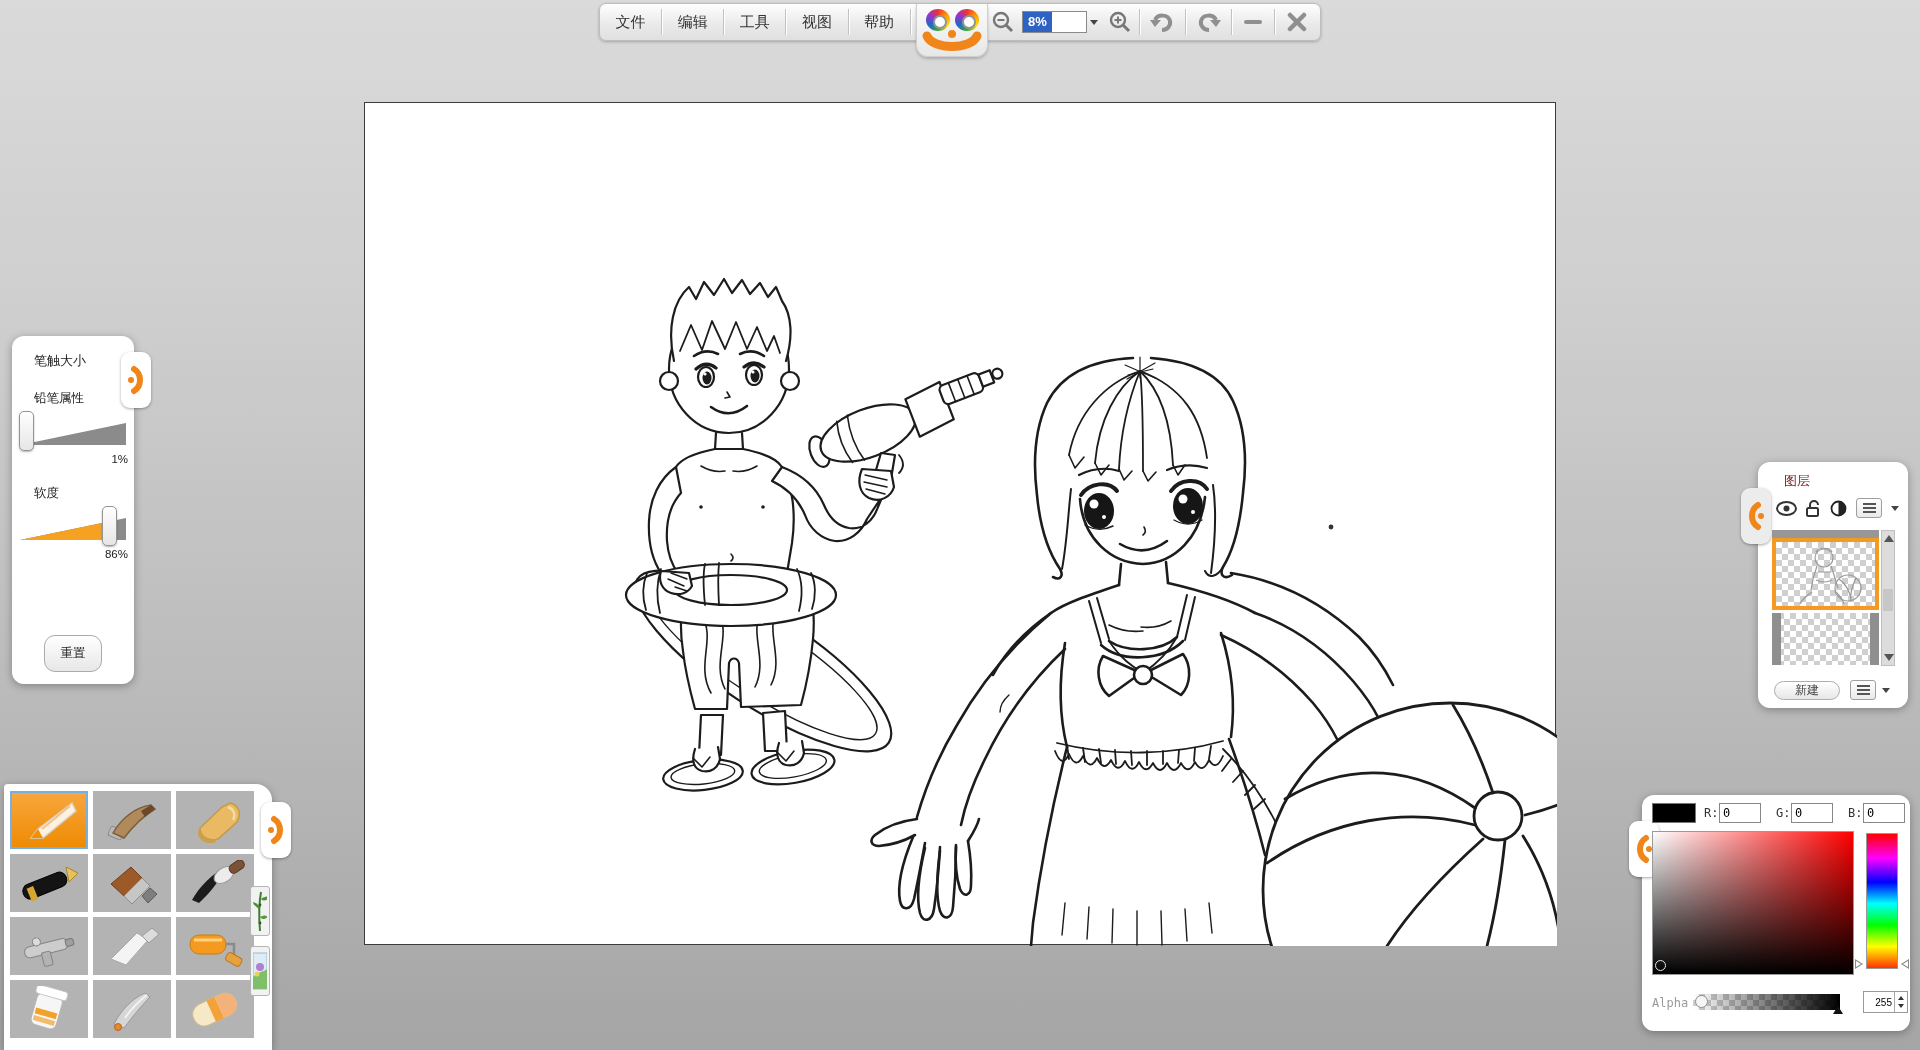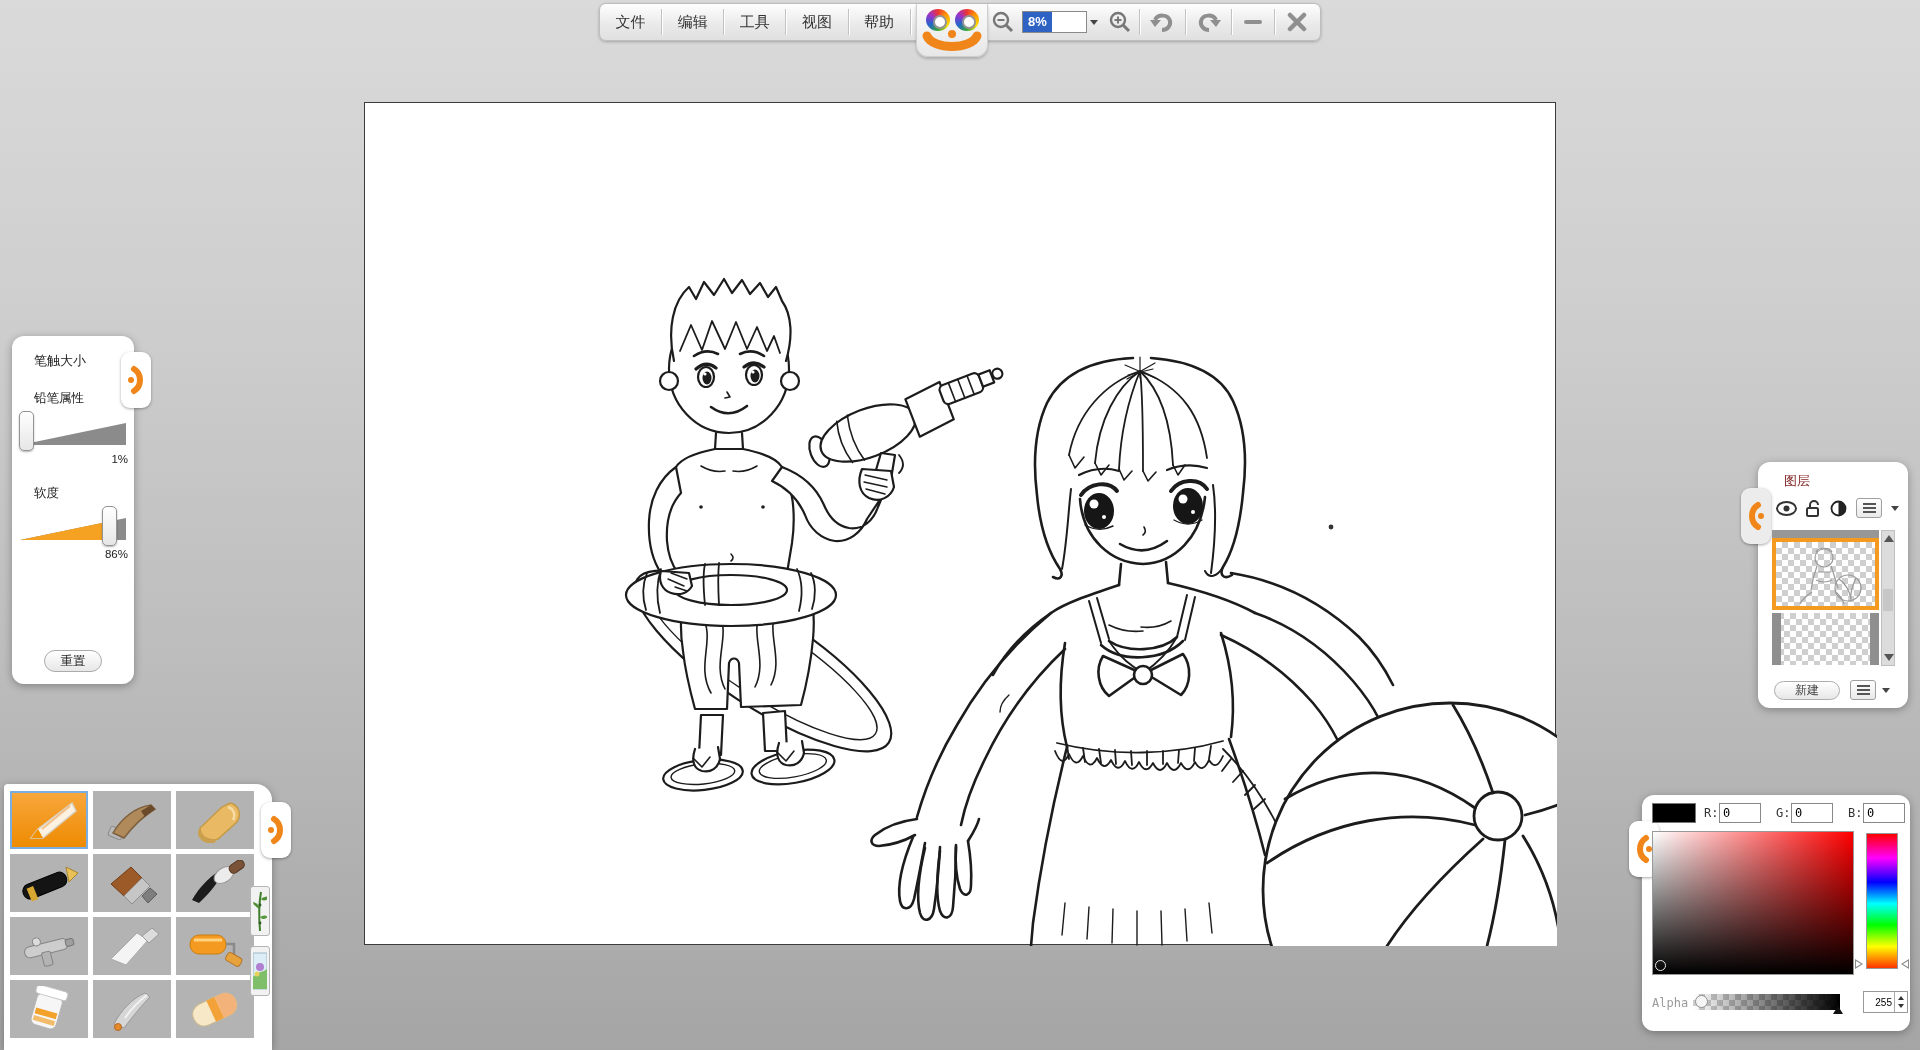--- a/index.html
+++ b/index.html
@@ -55,7 +55,7 @@
     border:1px solid #949494; border-radius:5px; box-shadow:0 1px 2px rgba(0,0,0,.3); }
   .pp-value { width:108px; margin-left:8px; text-align:right; font-size:11.5px; color:#222; }
   .pp-reset { position:absolute; bottom:12px; left:50%; transform:translateX(-50%);
-    width:58px; height:22px; border:1px solid #ababab; border-radius:11px;
+    width:58px; height:37px; border:1px solid #ababab; border-radius:11px;
     background:linear-gradient(#fff,#e7e7e7); font-size:12.5px; color:#222;
     display:flex; align-items:center; justify-content:center; }
 

